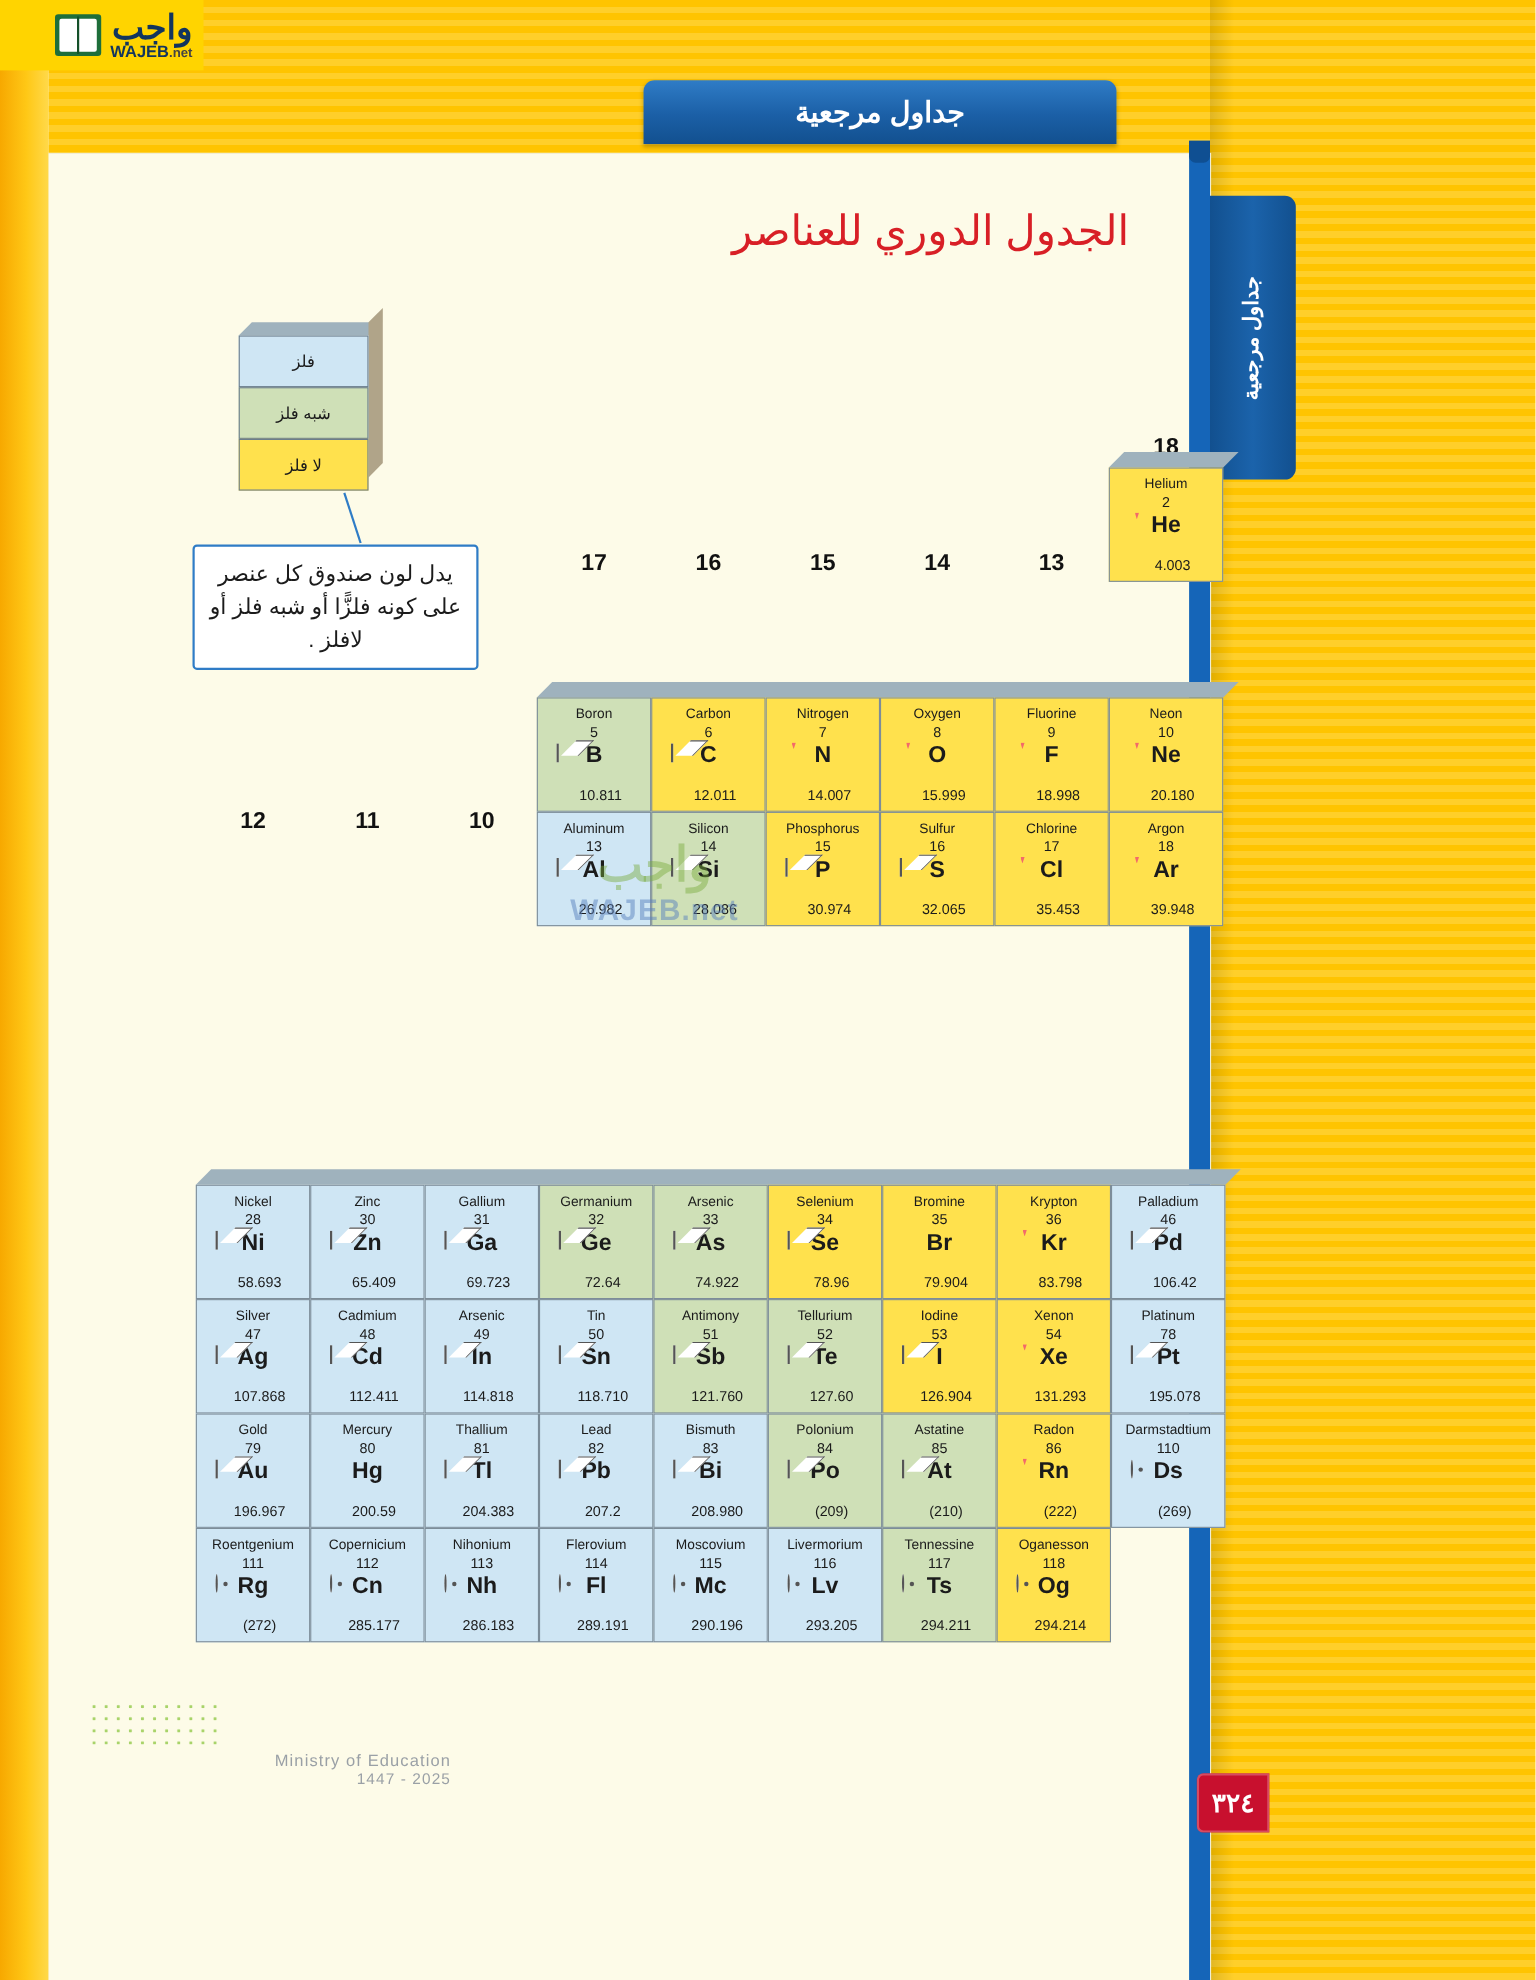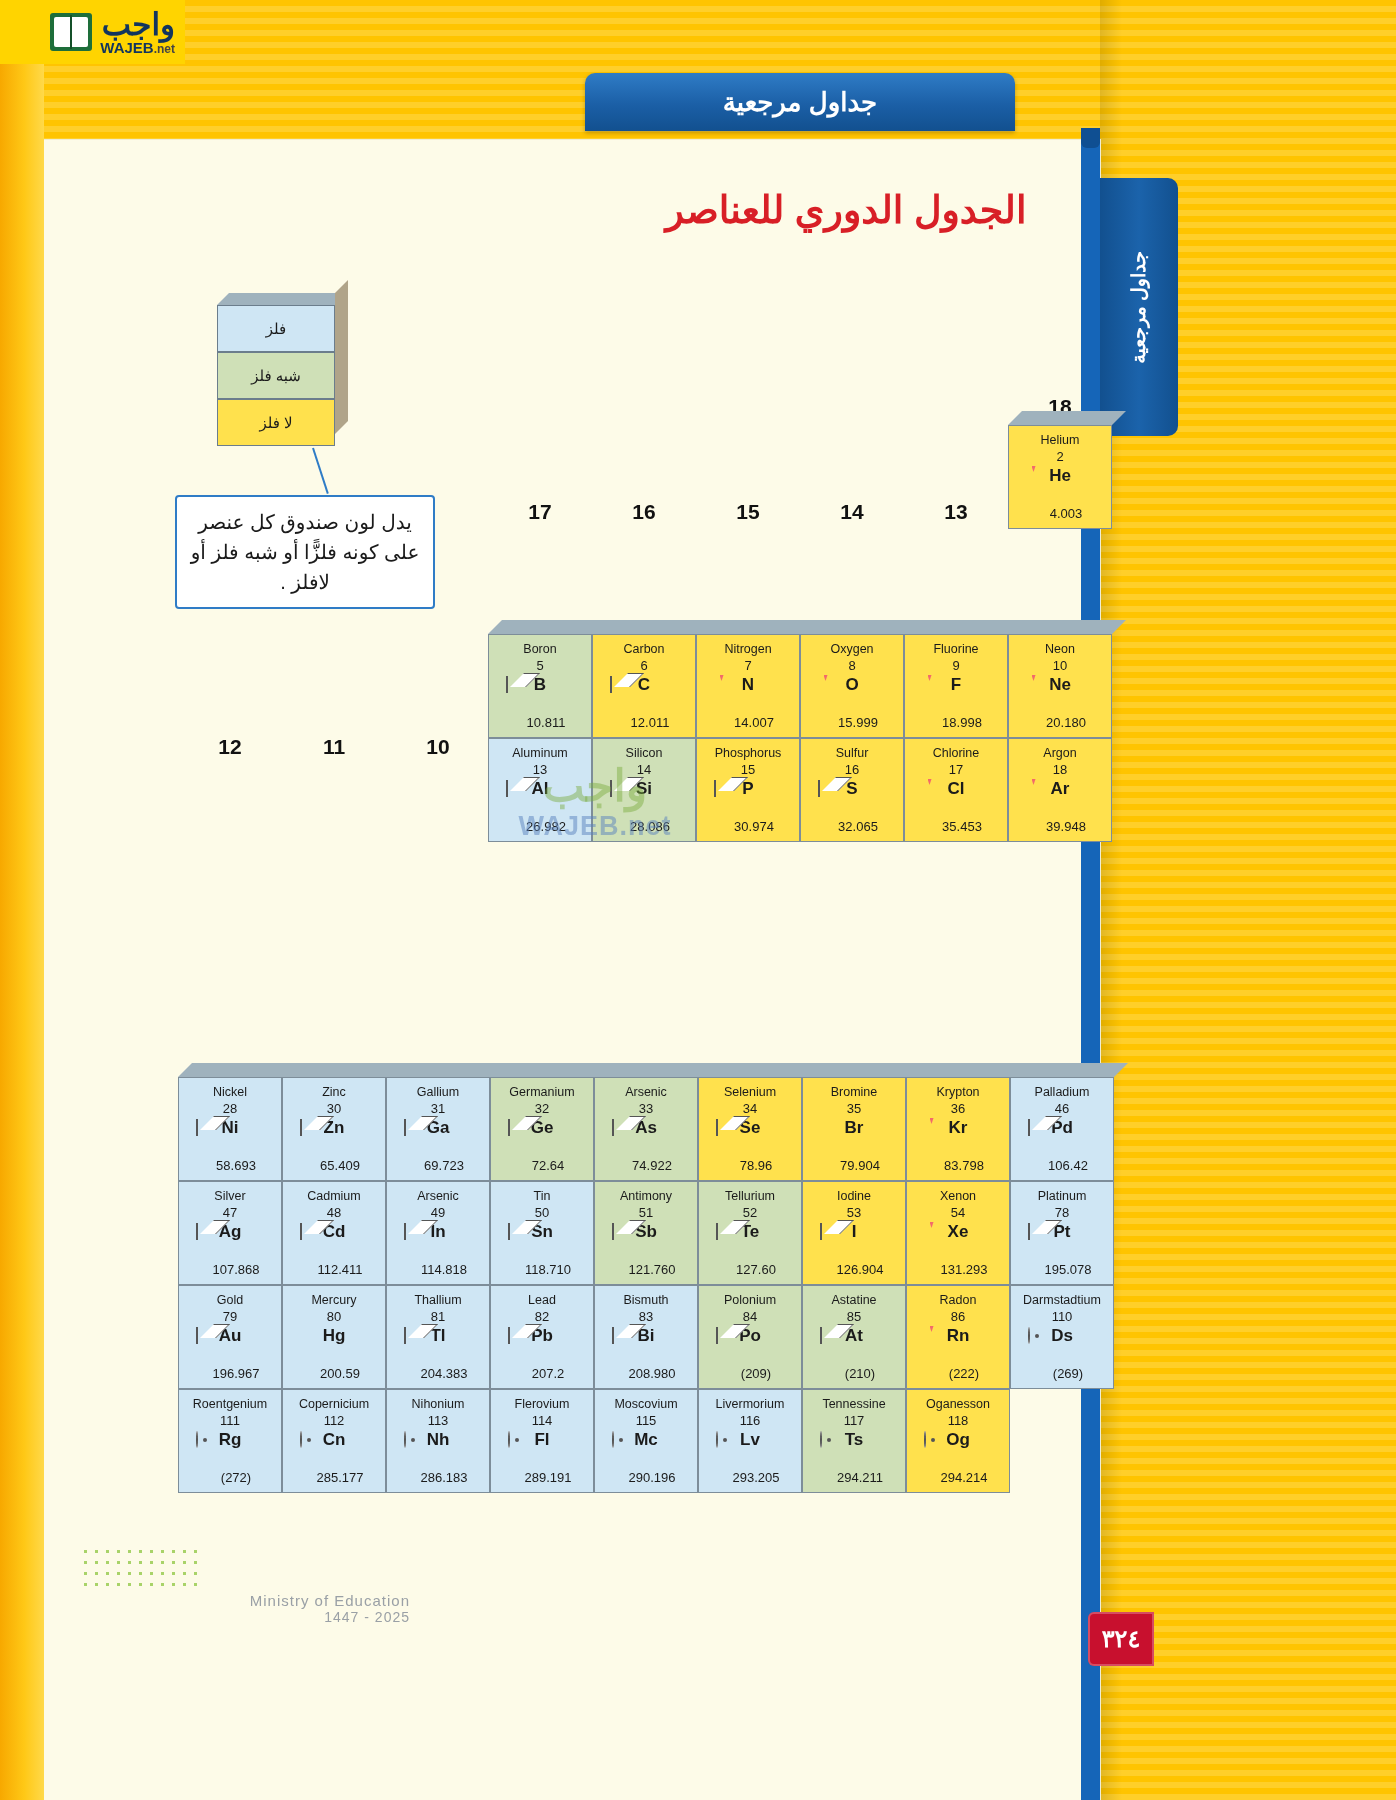--- a/index.html
+++ b/index.html
@@ -88,7 +88,7 @@
   
   .main-title {
     position:absolute; left:15px; right:0; top:188px;
-    text-align:center; color:#d81f26; font-size:38px; font-weight:bold;
+    text-align:center; color:#d81f26; font-size:38px; font-weight:normal;
     width:1100px;
   }
 

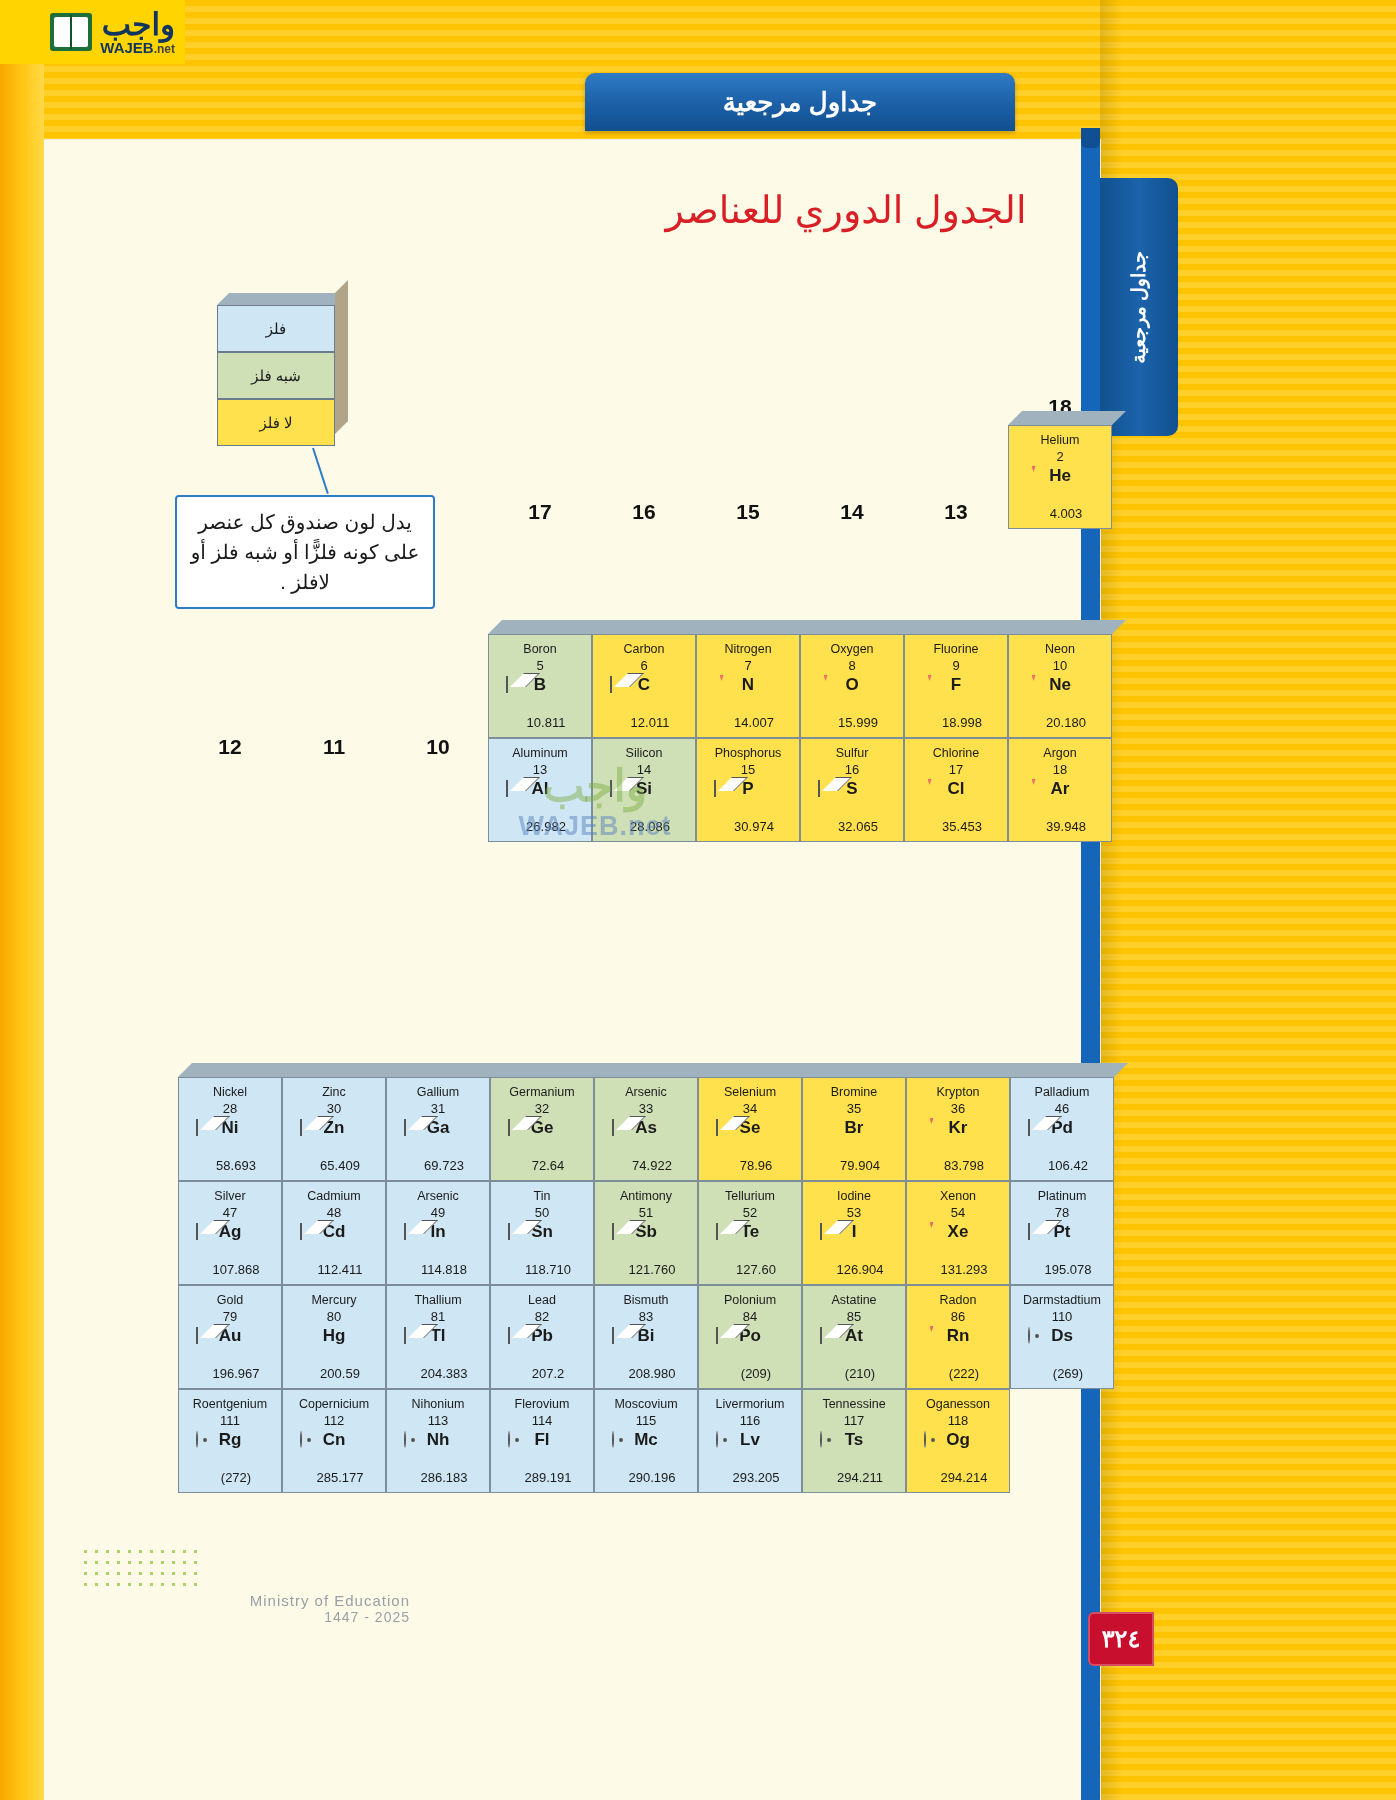--- a/index.html
+++ b/index.html
@@ -141,7 +141,7 @@
   .cell.metal     { background:#cfe6f4; }
   .cell .nm { font-size:12.5px; line-height:1.05; }
   .cell .num { font-size:13px; line-height:1.5; }
-  .cell .sym { font-size:17px; font-weight:bold; line-height:1.05; }
+  .cell .sym { font-size:21px; font-weight:bold; line-height:1.05; }
   .cell .mass { position:absolute; left:0; right:0; bottom:7px; font-size:13px;margin-left:12px; }
   .cell .state {
     position:absolute; left:8px; top:42px; width:19px; height:19px;

